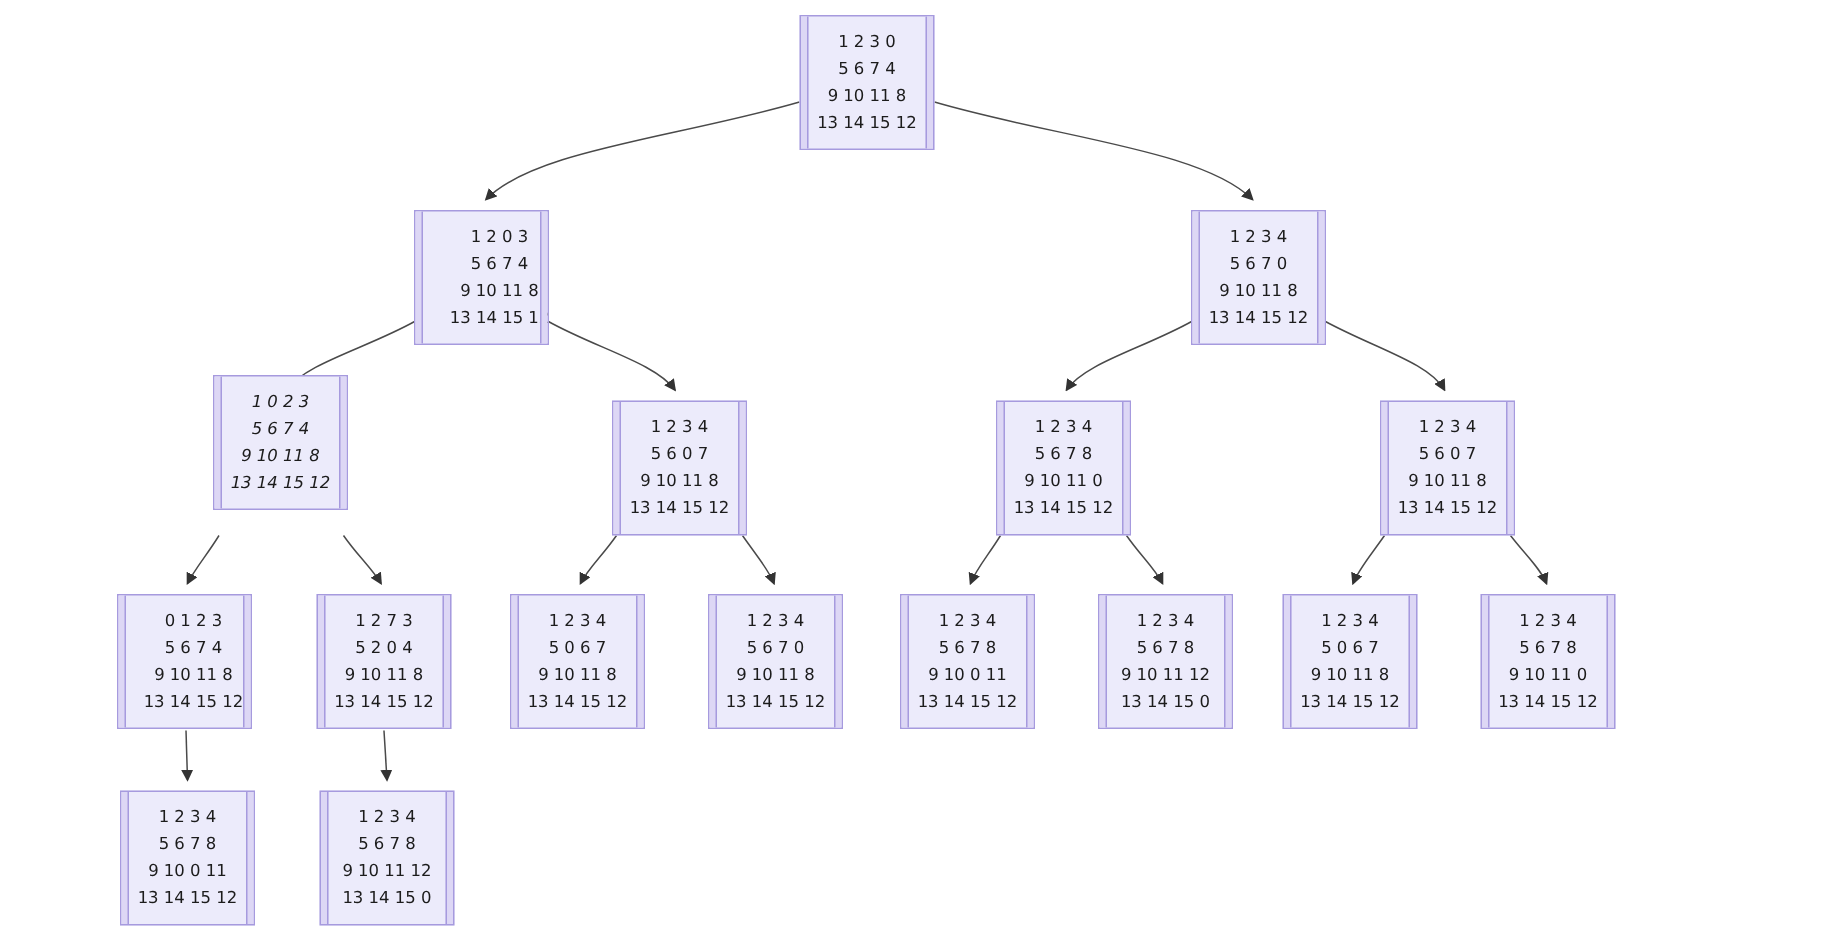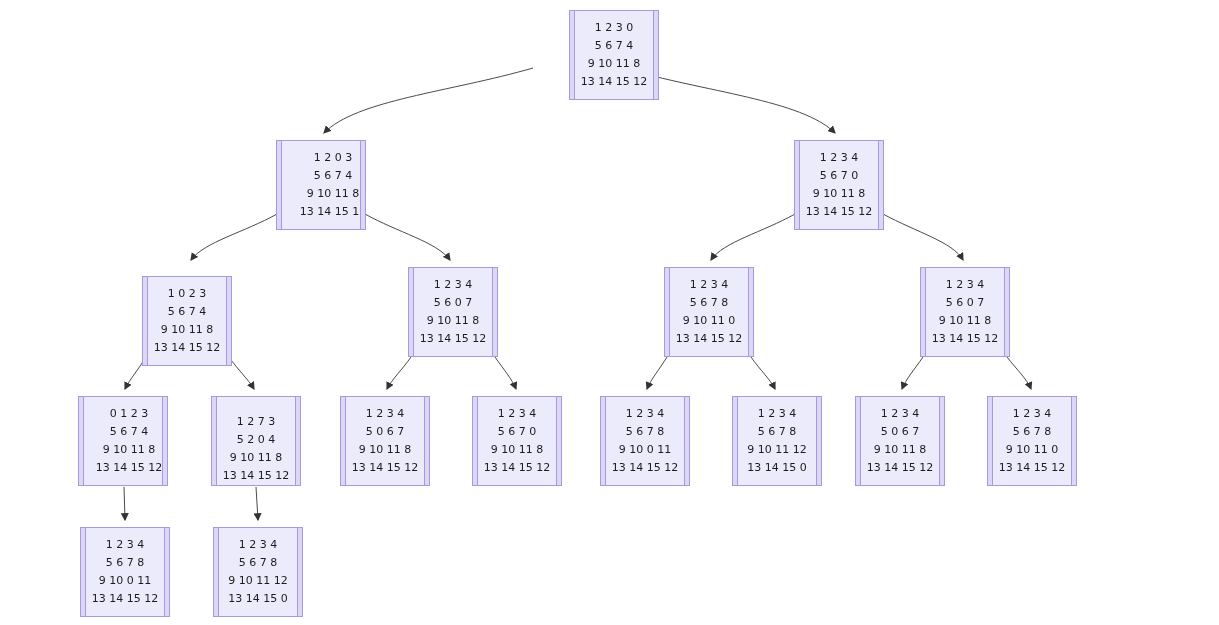--- a/index.html
+++ b/index.html
@@ -83,7 +83,7 @@
     </g>
   </svg>
 
-  <div class="node" style="left:533px; top:10px;margin-left:36px;">
+  <div class="node" style="left:533px; top:10px;">
     <span class="row">1 2 3 0</span>
     <span class="row">5 6 7 4</span>
     <span class="row">9 10 11 8</span>

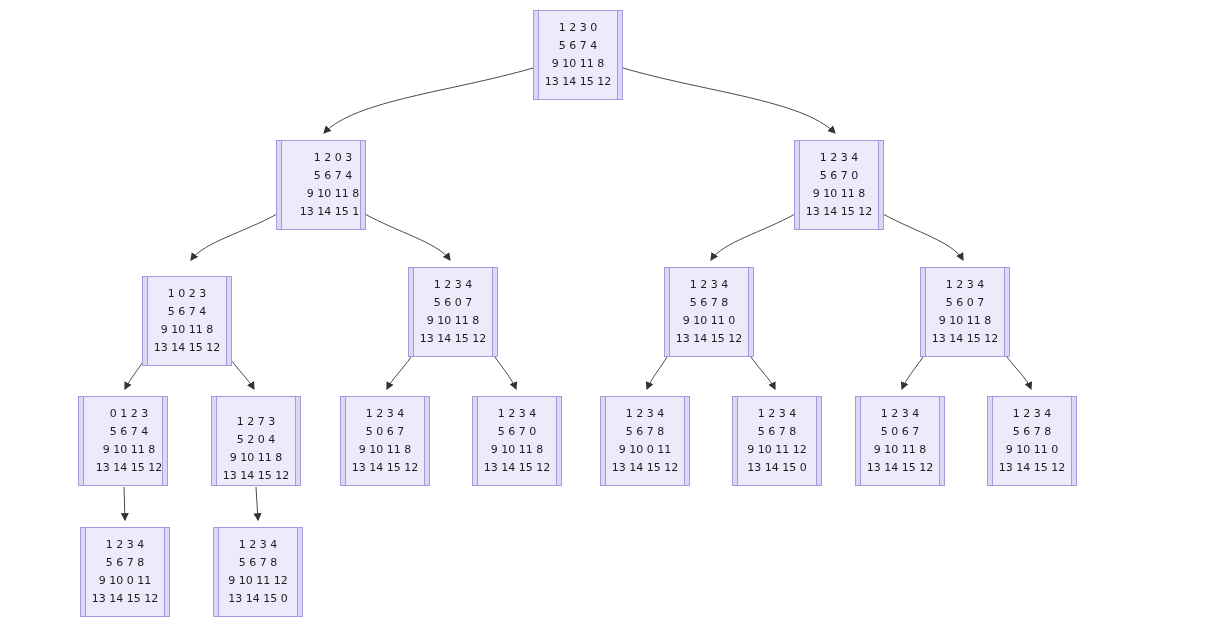--- a/index.html
+++ b/index.html
@@ -103,7 +103,7 @@
     <span class="row">13 14 15 12</span>
   </div>
 
-  <div class="node" style="left:142px; top:276px;">
+  <div class="node" style="left:142px; top:250px;font-style:italic;">
     <span class="row">1 0 2 3</span>
     <span class="row">5 6 7 4</span>
     <span class="row">9 10 11 8</span>

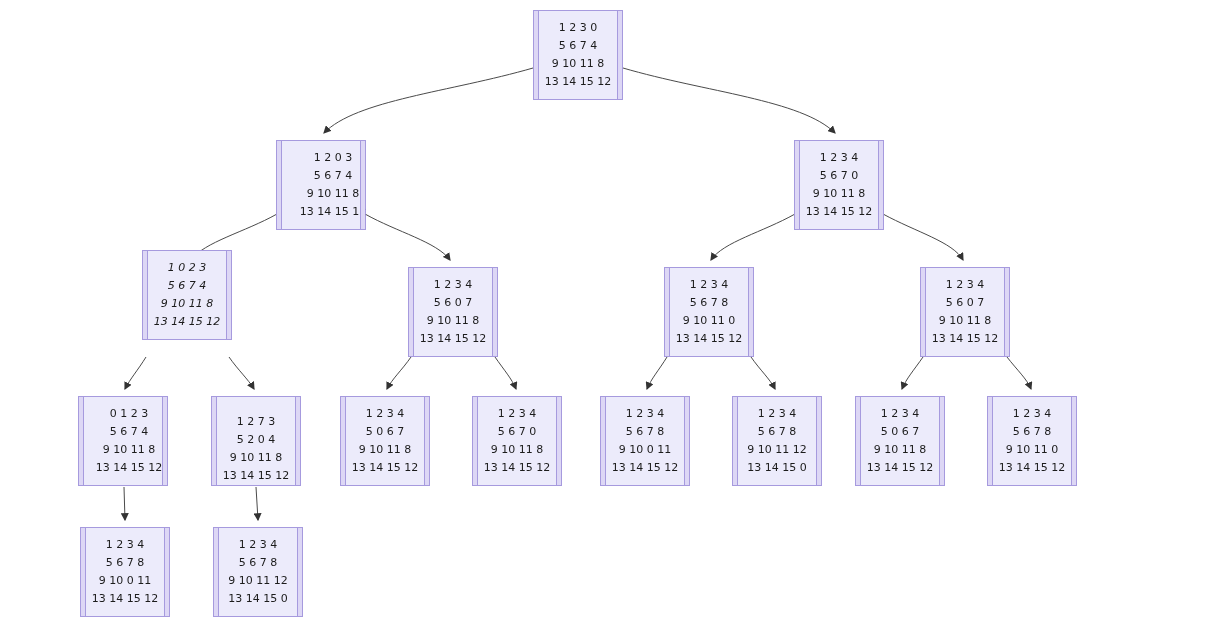--- a/index.html
+++ b/index.html
@@ -134,7 +134,7 @@
     <span class="row">9 10 11 8</span>
     <span class="row">13 14 15 12</span>
   </div>
-  <div class="node" style="left:211px; top:396px;justify-content:flex-end;">
+  <div class="node" style="left:211px; top:396px;">
     <span class="row">1 2 7 3</span>
     <span class="row">5 2 0 4</span>
     <span class="row">9 10 11 8</span>

